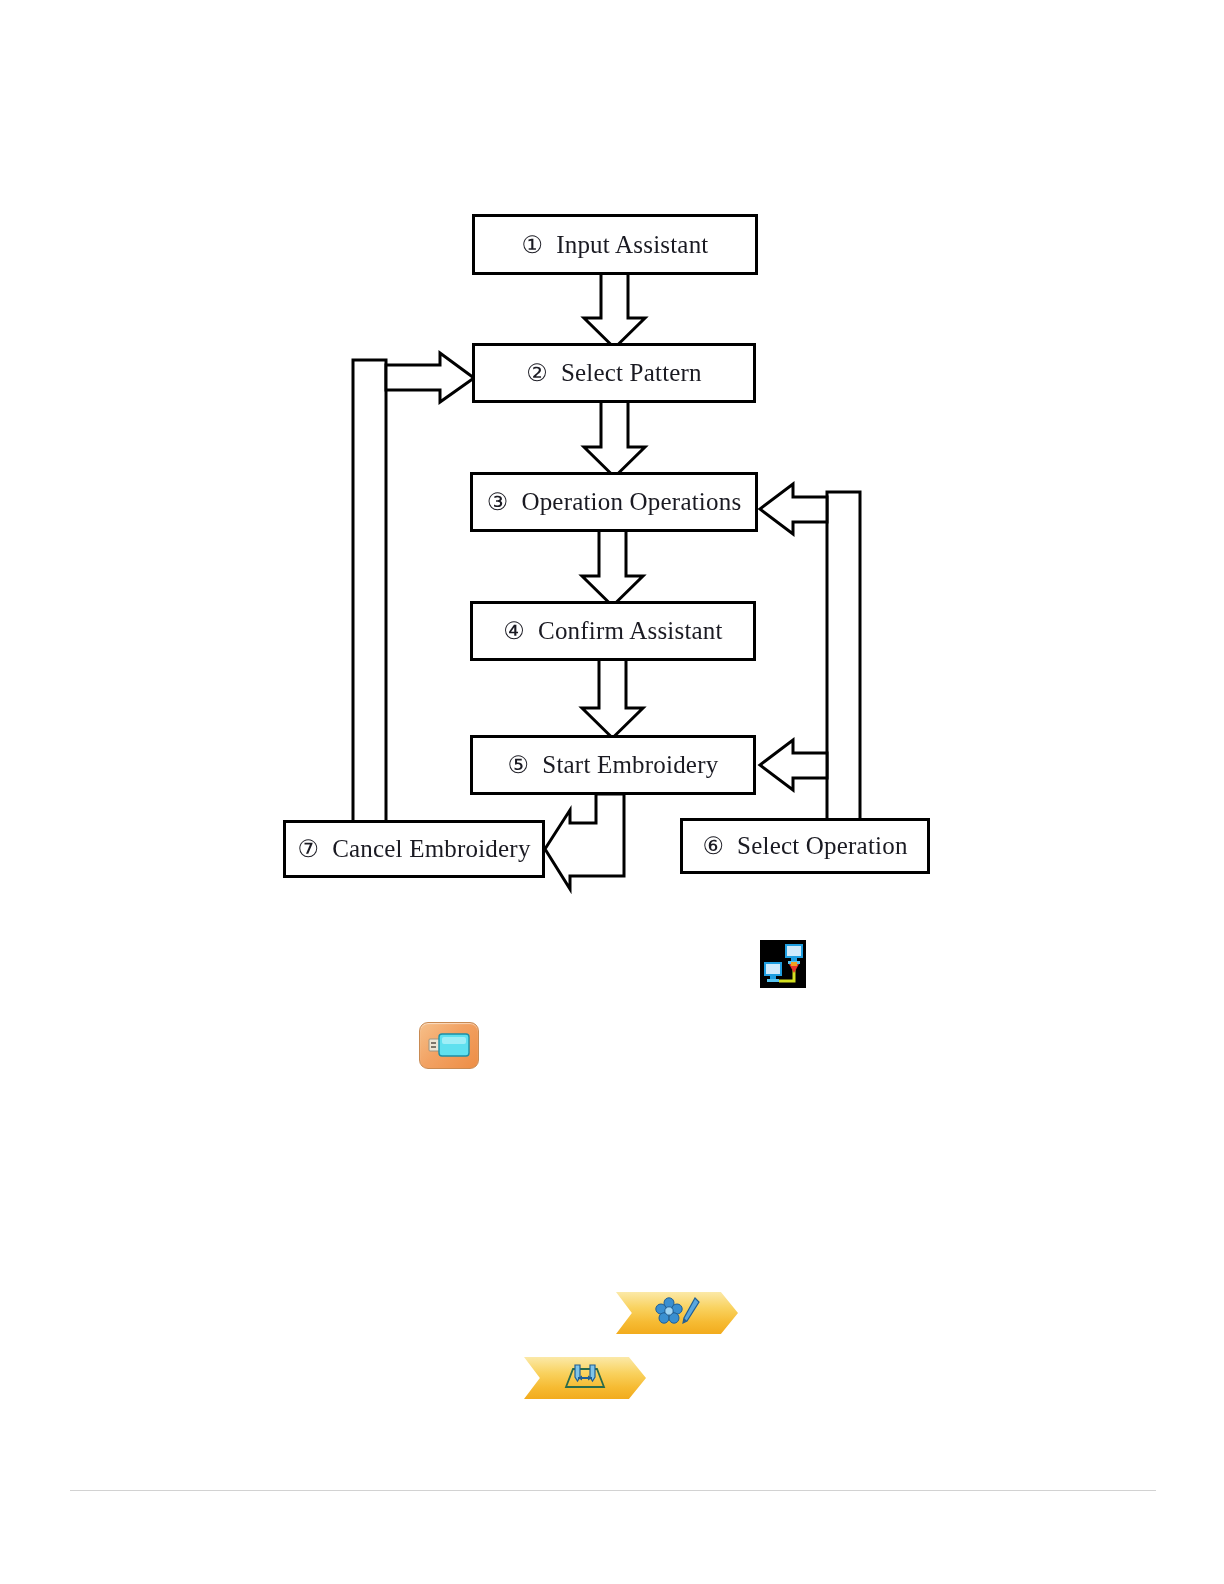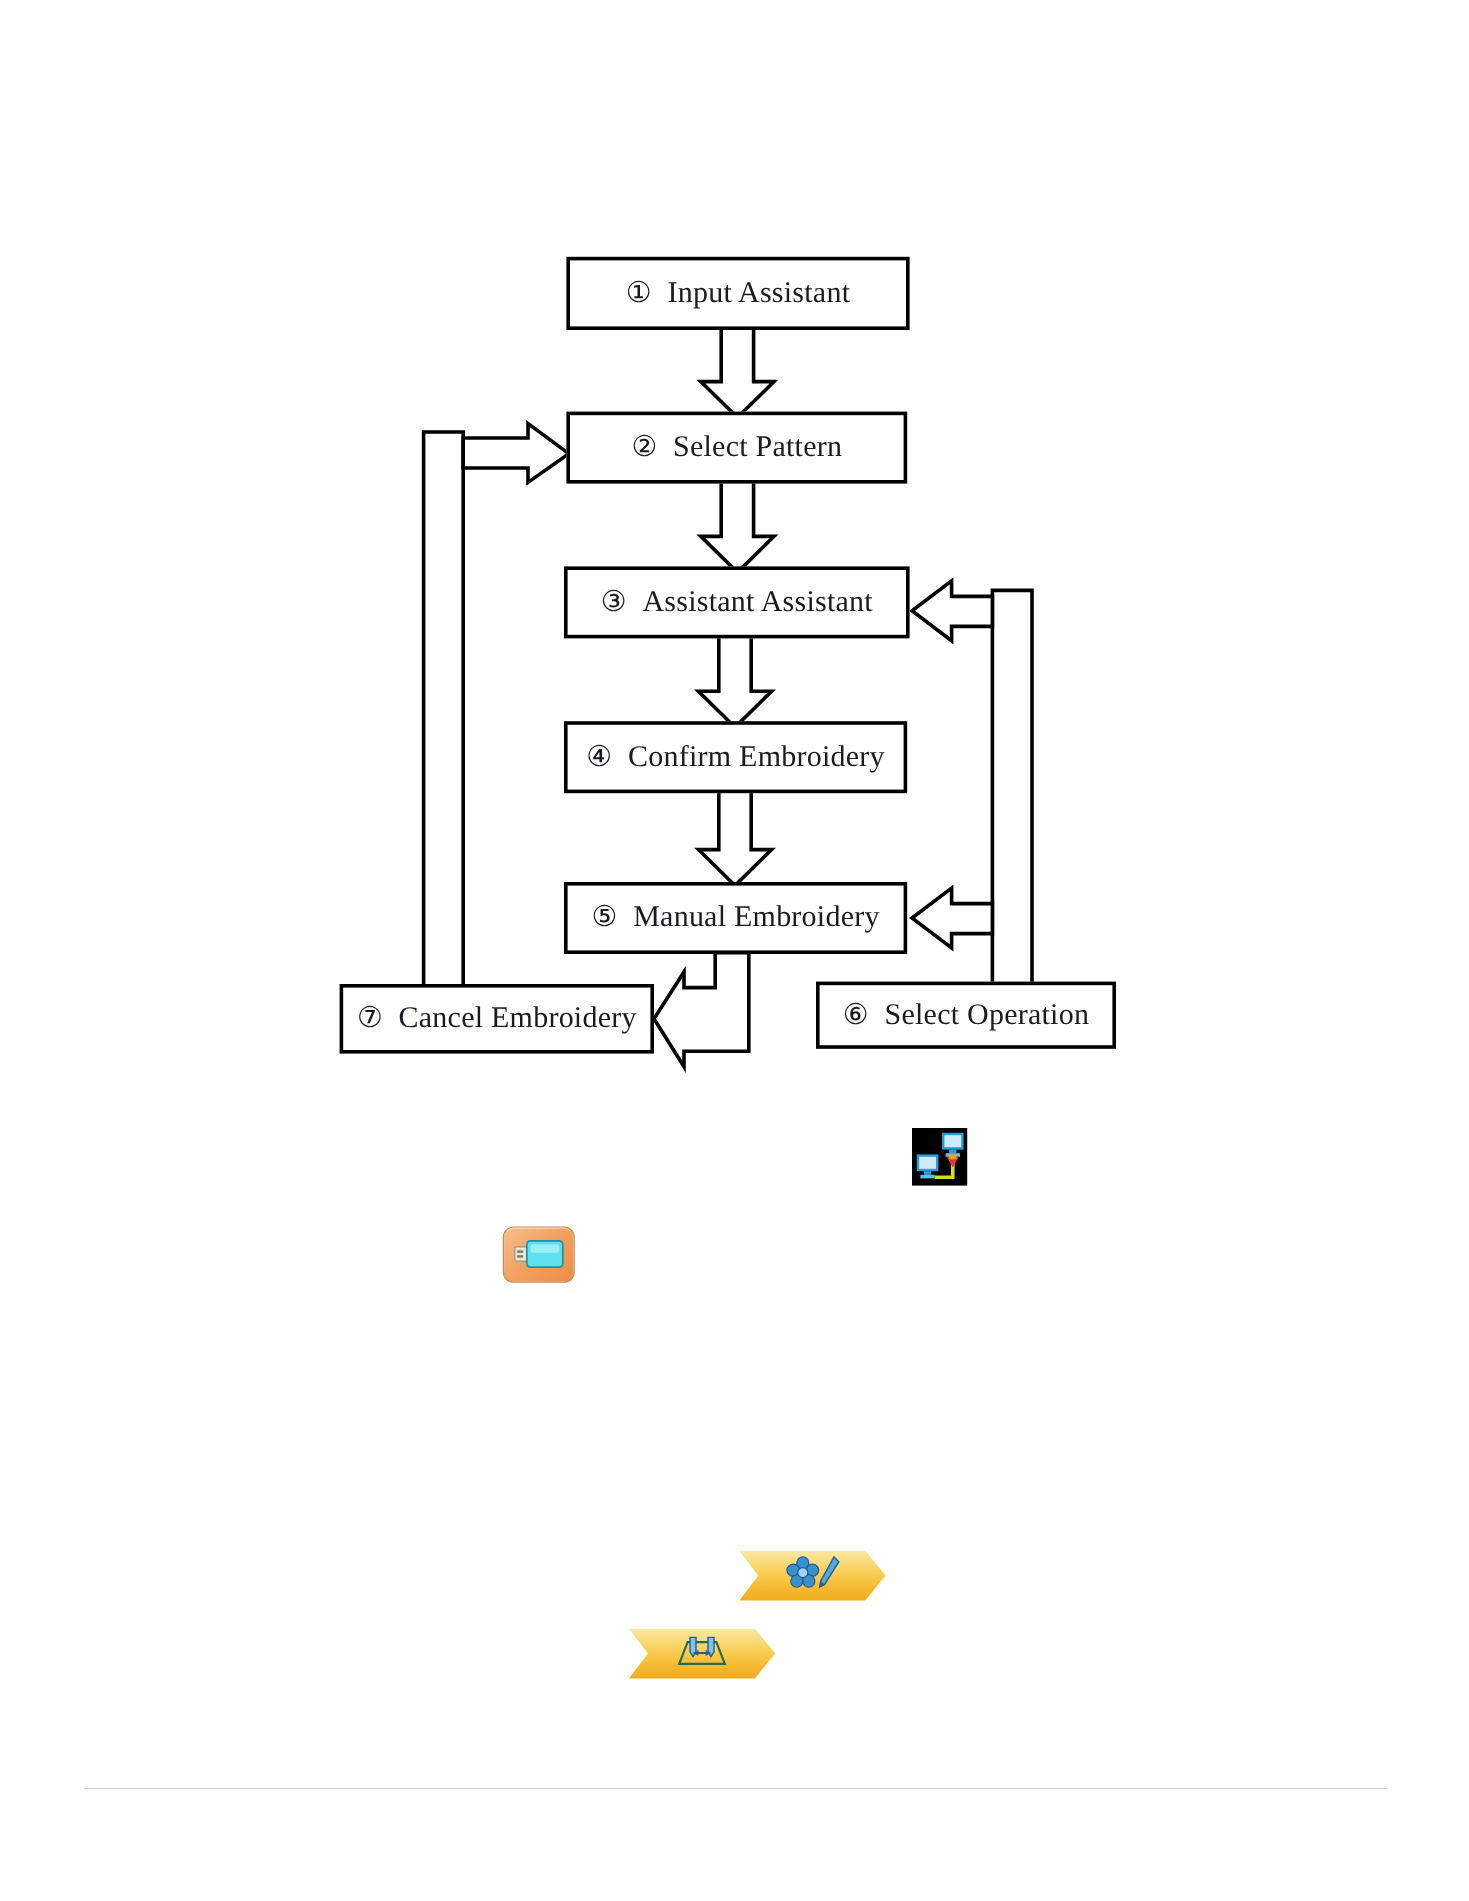--- a/index.html
+++ b/index.html
@@ -140,7 +140,7 @@
 
   <div class="fc-box box3">
     <span class="num">③</span>
-    <span>Assistant Assistant</span>
+    <span>Operation Operations</span>
   </div>
 
   <div class="fc-box box4">

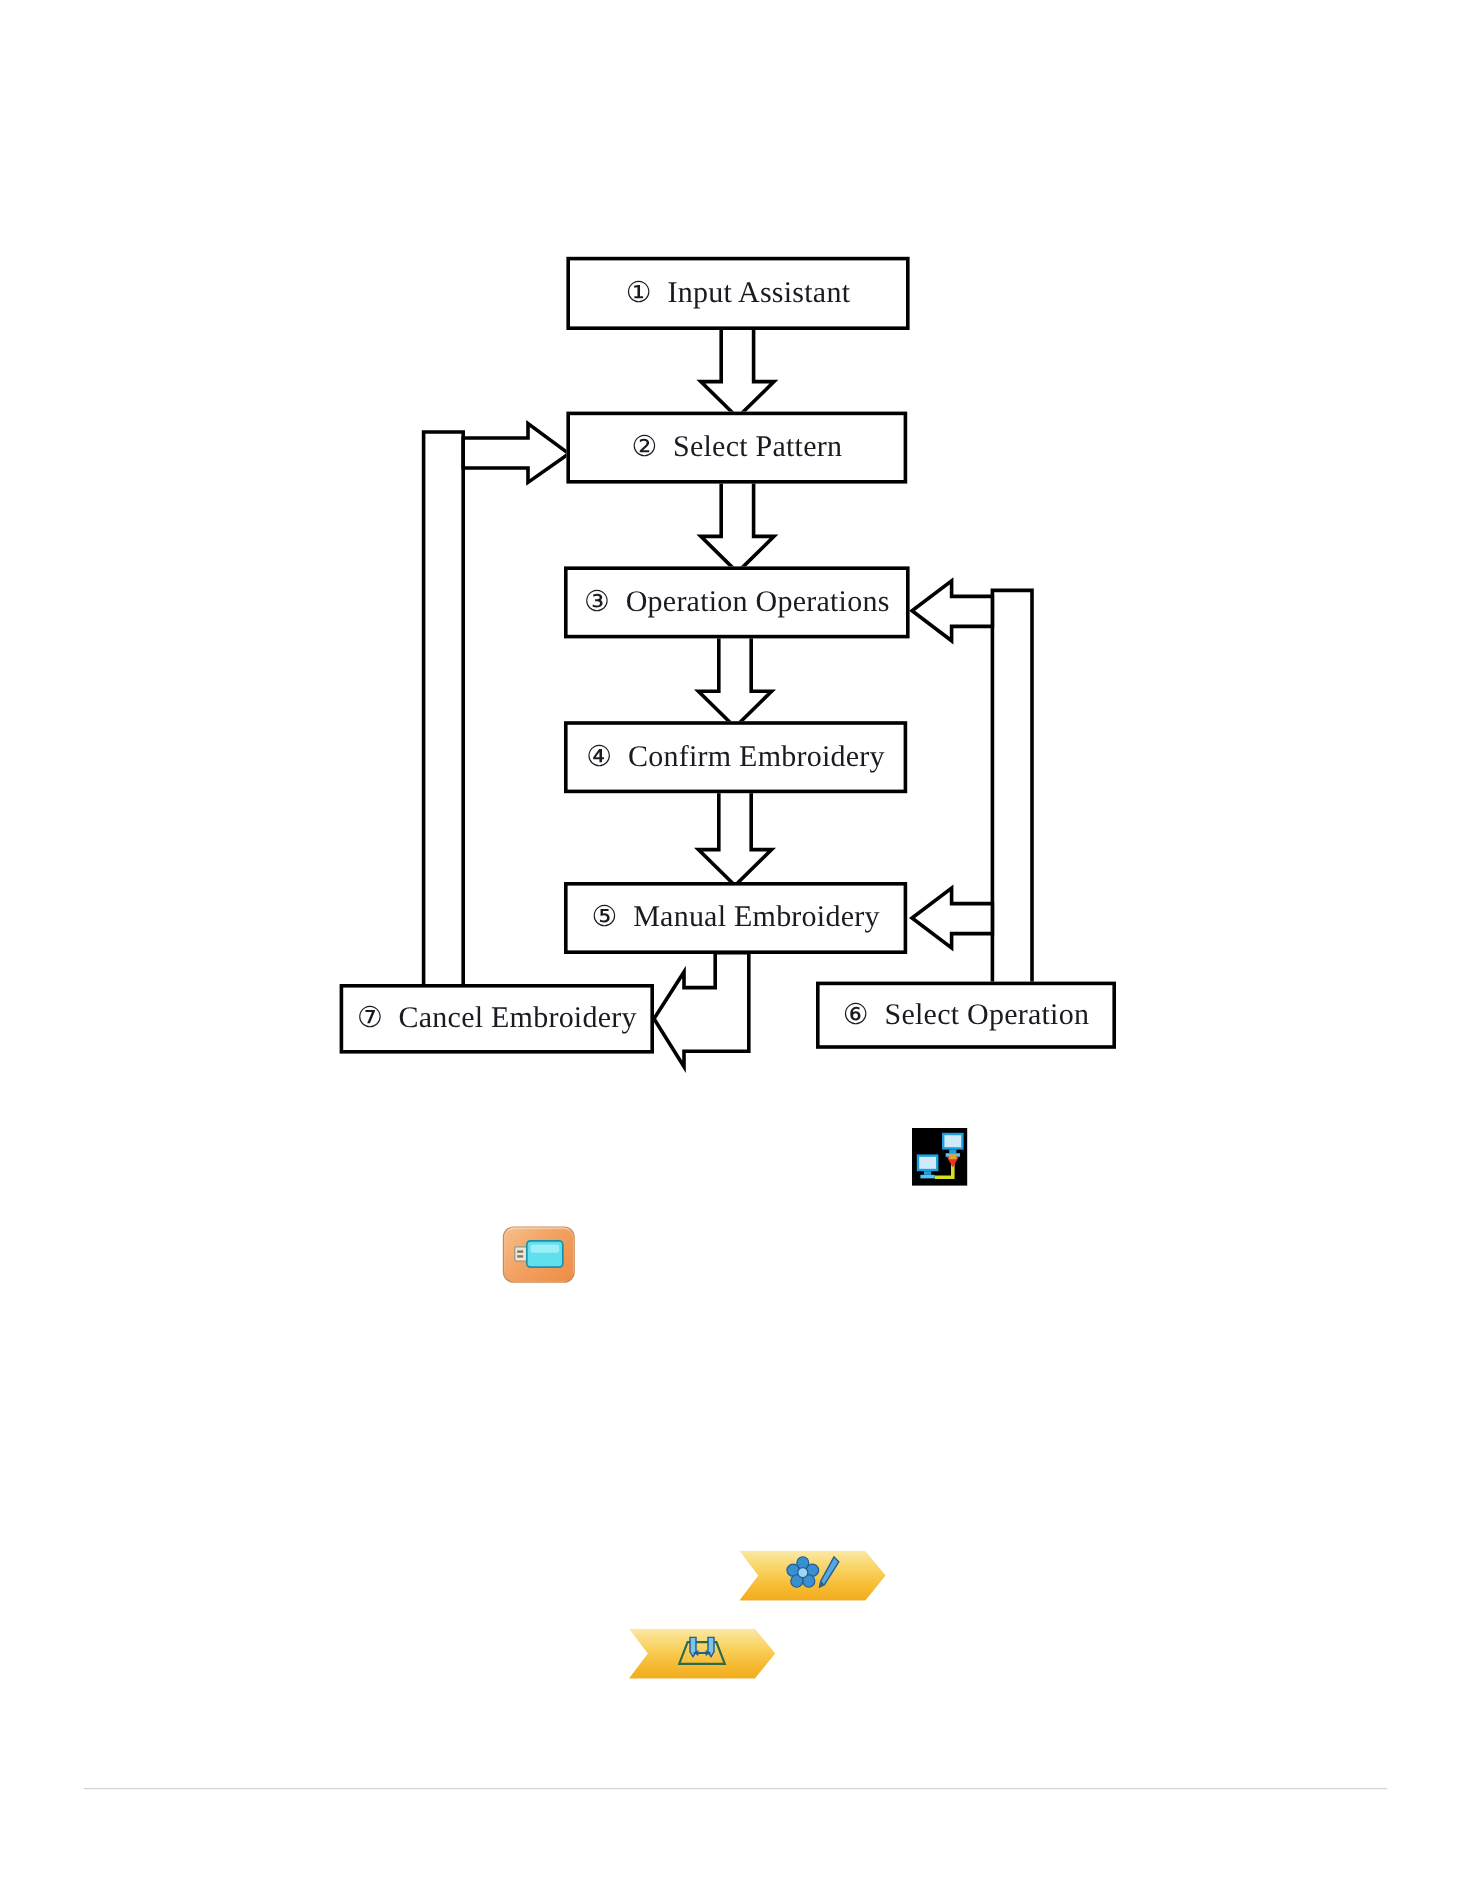--- a/index.html
+++ b/index.html
@@ -145,7 +145,7 @@
 
   <div class="fc-box box4">
     <span class="num">④</span>
-    <span>Confirm Embroidery</span>
+    <span>Confirm Assistant</span>
   </div>
 
   <div class="fc-box box5">

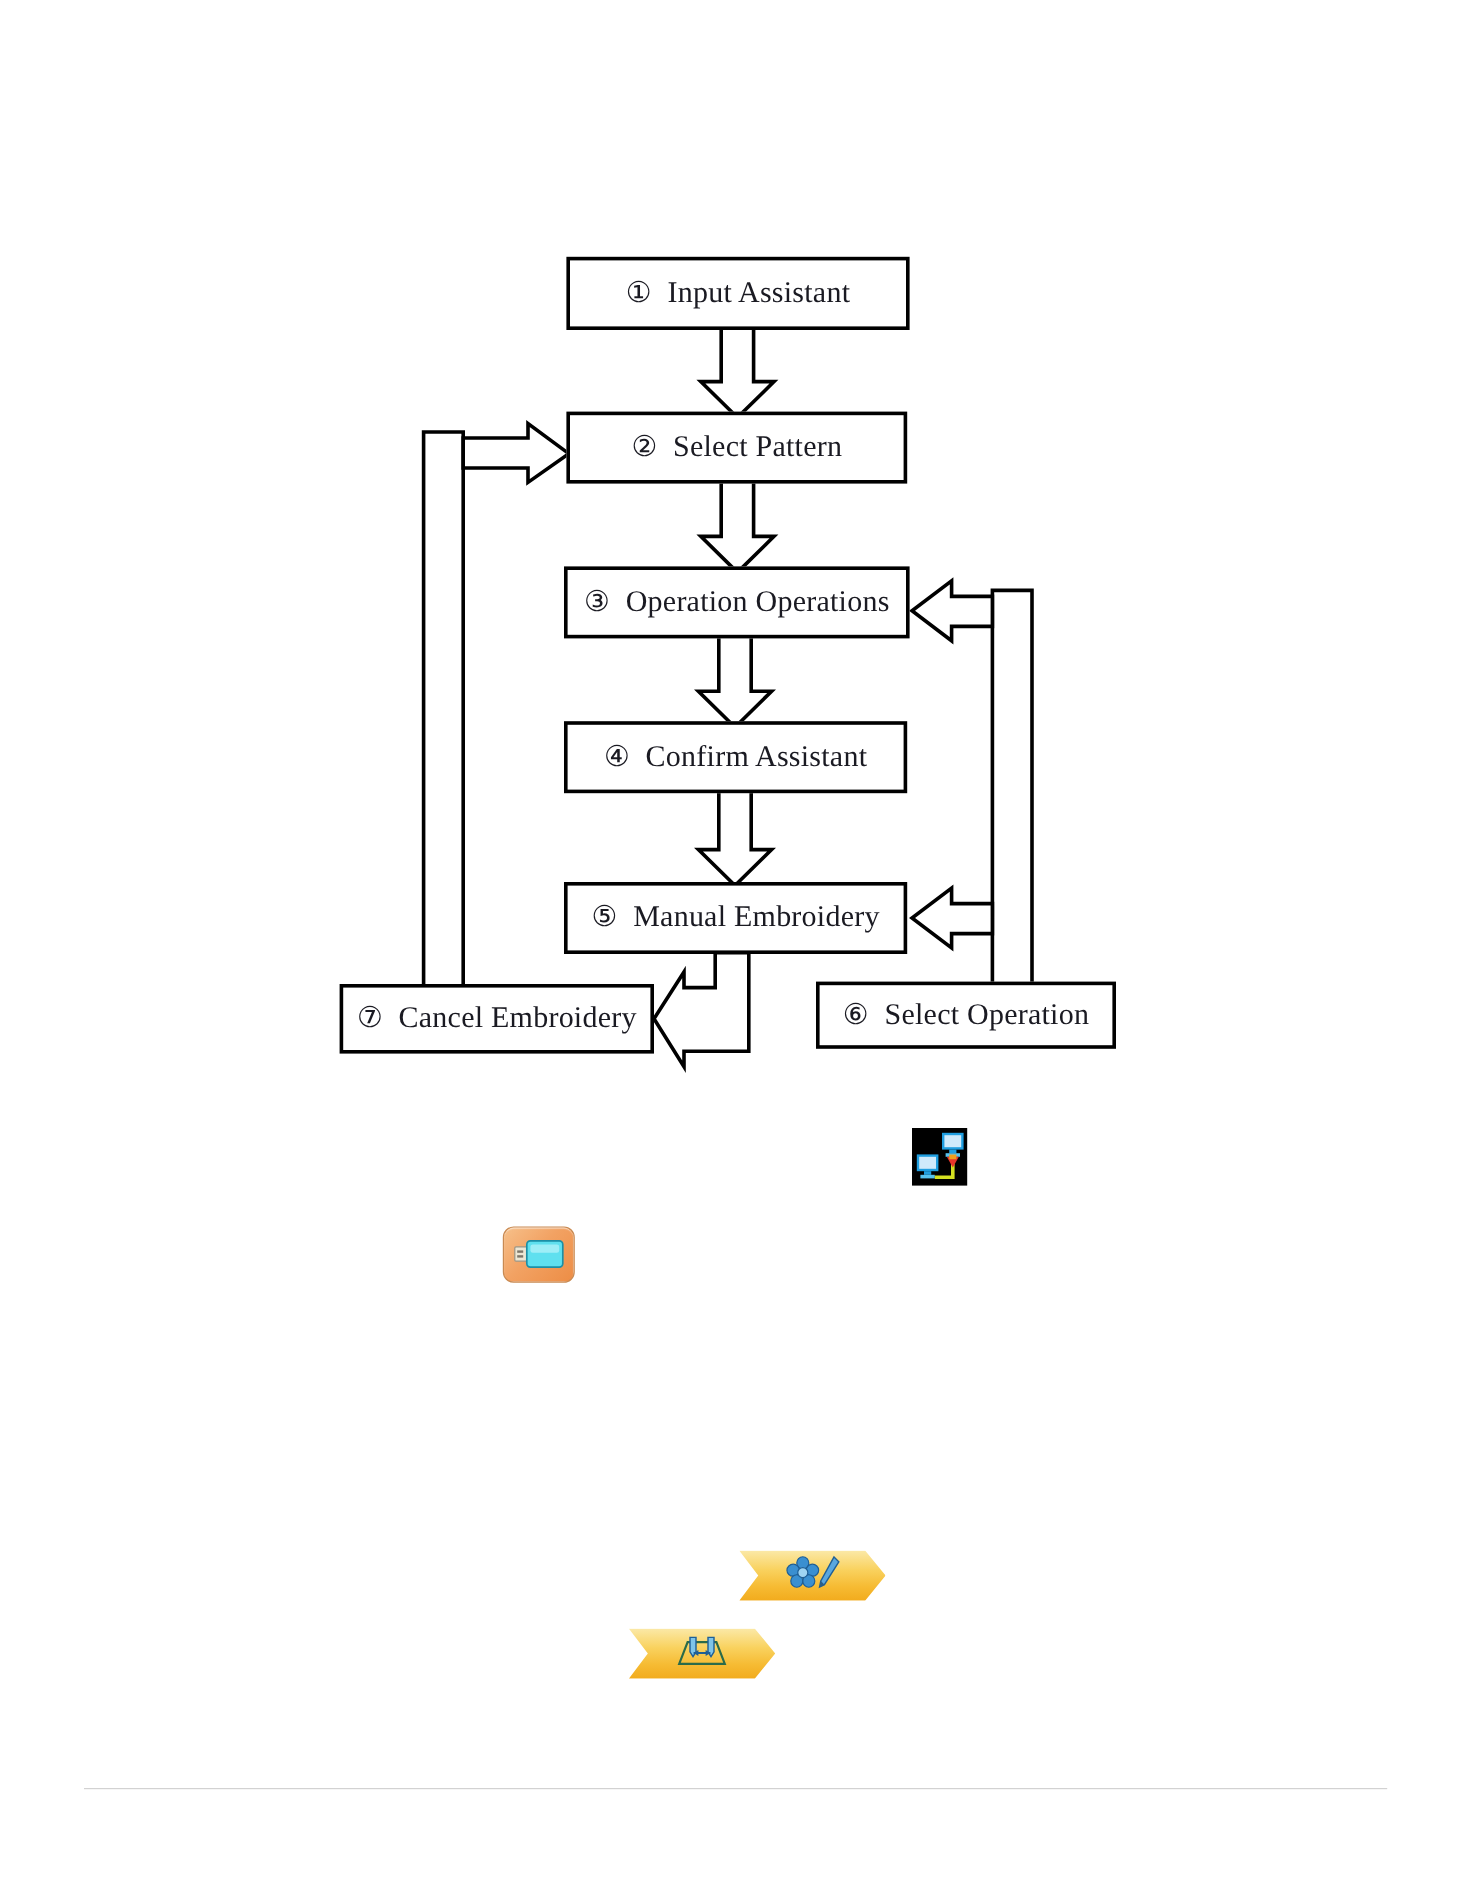--- a/index.html
+++ b/index.html
@@ -150,7 +150,7 @@
 
   <div class="fc-box box5">
     <span class="num">⑤</span>
-    <span>Manual Embroidery</span>
+    <span>Start Embroidery</span>
   </div>
 
   <div class="fc-box box6">

